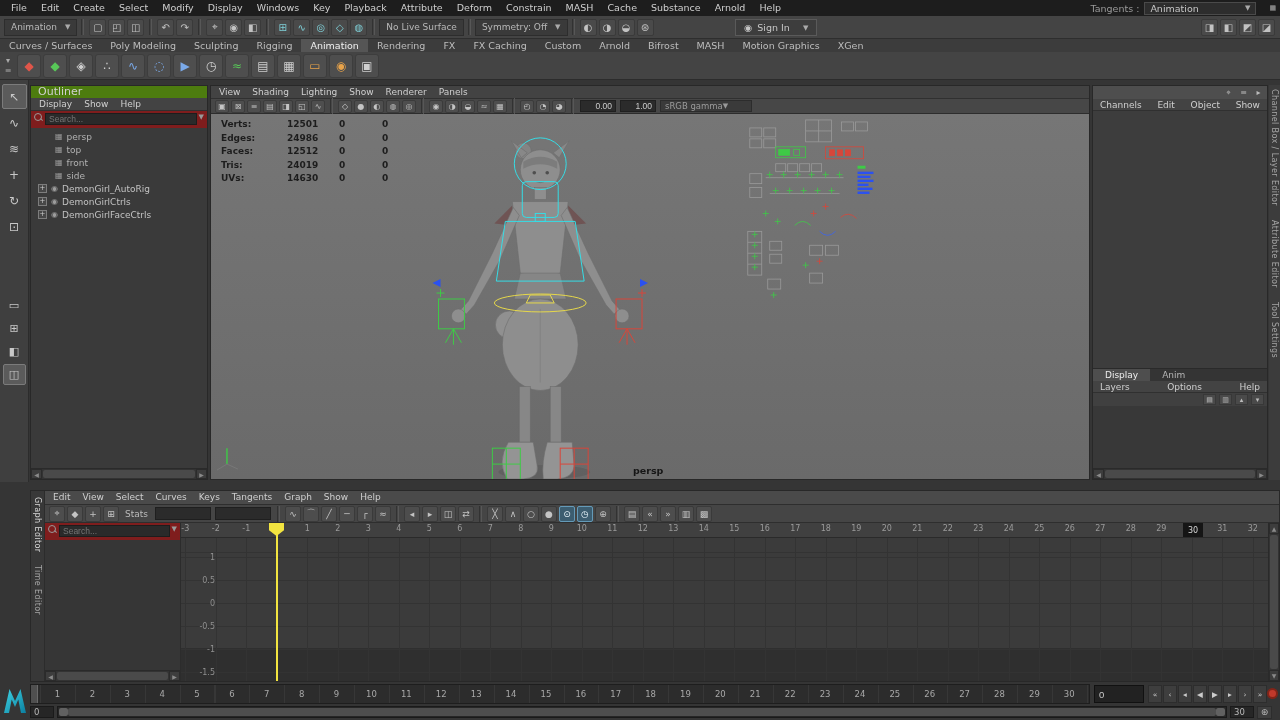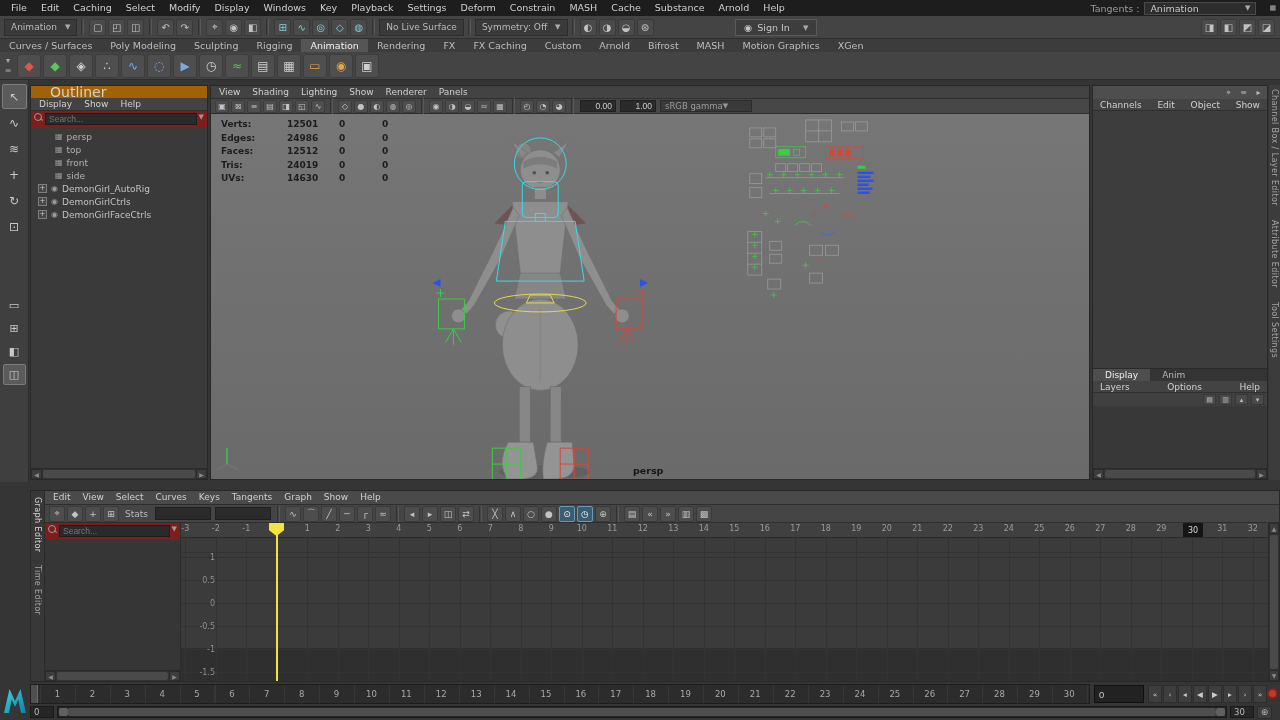--- a/index.html
+++ b/index.html
@@ -137,7 +137,7 @@
   <div class="menus">
     <span class="menu-item">File</span>
       <span class="menu-item">Edit</span>
-      <span class="menu-item">Caching</span>
+      <span class="menu-item">Create</span>
       <span class="menu-item">Select</span>
       <span class="menu-item">Modify</span>
       <span class="menu-item">Display</span>

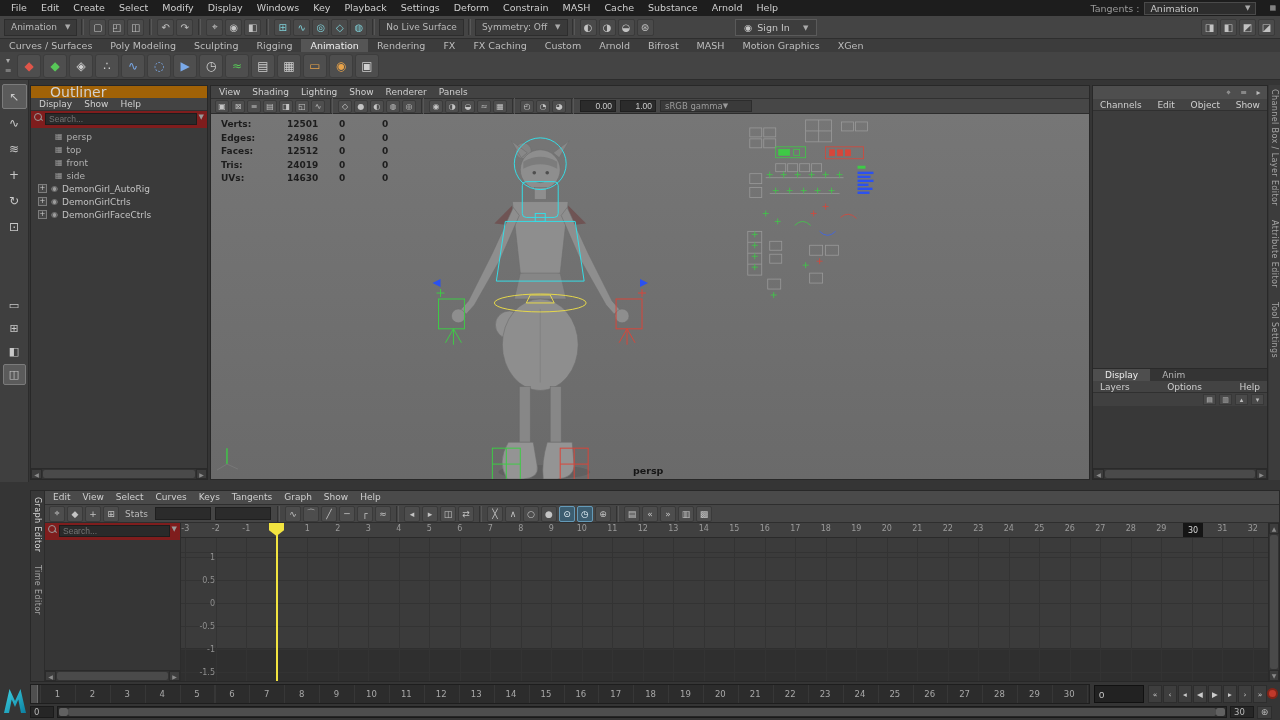--- a/index.html
+++ b/index.html
@@ -144,7 +144,7 @@
       <span class="menu-item">Windows</span>
       <span class="menu-item">Key</span>
       <span class="menu-item">Playback</span>
-      <span class="menu-item">Settings</span>
+      <span class="menu-item">Attribute</span>
       <span class="menu-item">Deform</span>
       <span class="menu-item">Constrain</span>
       <span class="menu-item">MASH</span>

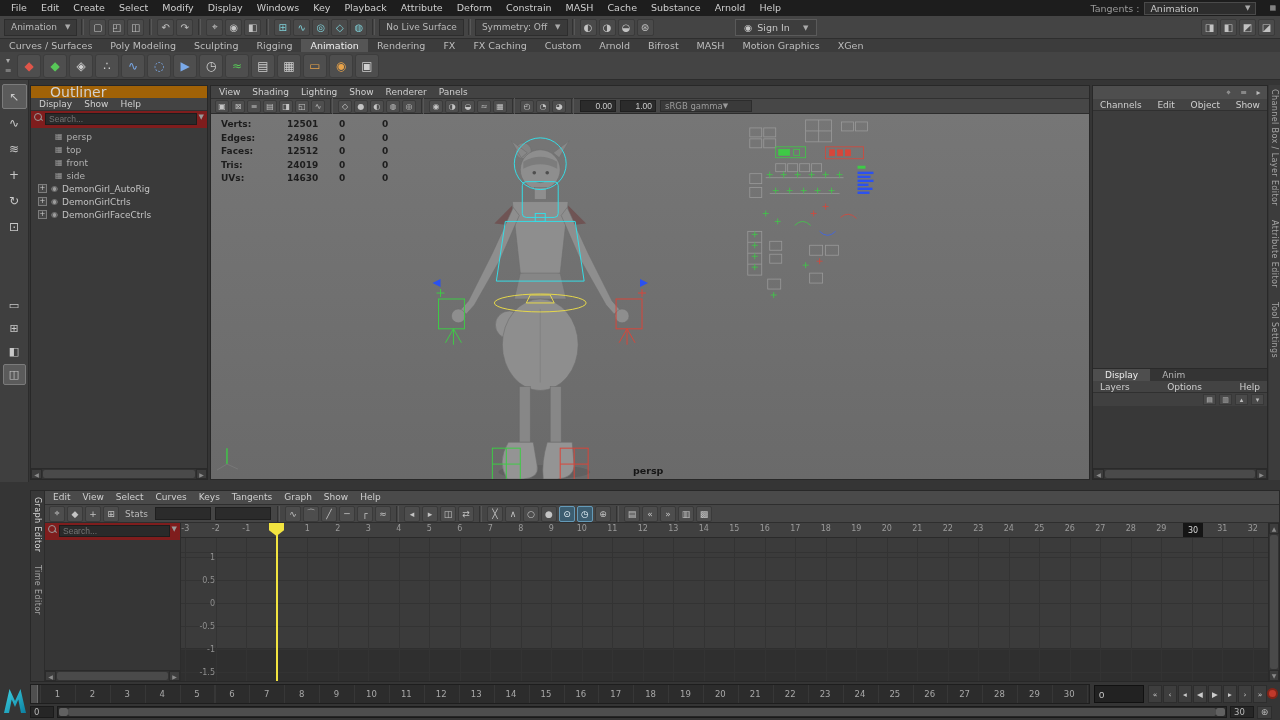--- a/index.html
+++ b/index.html
@@ -40,7 +40,7 @@
 #layouts .tool{width:23px;height:21px;font-size:11px}
 
 .panel{position:absolute;border:1px solid #282828;display:flex;flex-direction:column;background:#3a3a3a}
-.panel-title{height:12px;background:#a16207;font-size:14px;line-height:12px;padding-left:19px;color:#d0d0d0}
+.panel-title{height:12px;background:#4d7c0f;font-size:11px;line-height:12px;padding-left:7px;color:#d0d0d0}
 .panel-menus{height:13px;background:#434343;display:flex;align-items:center;padding-left:2px;border-bottom:1px solid #303030}
 .panel-menus .menu-item{font-size:9px;padding:0 6px;line-height:13px}
 .search-row{height:17px;background:#7f1d1d;display:flex;align-items:flex-start;padding:2px 3px;gap:2px}

